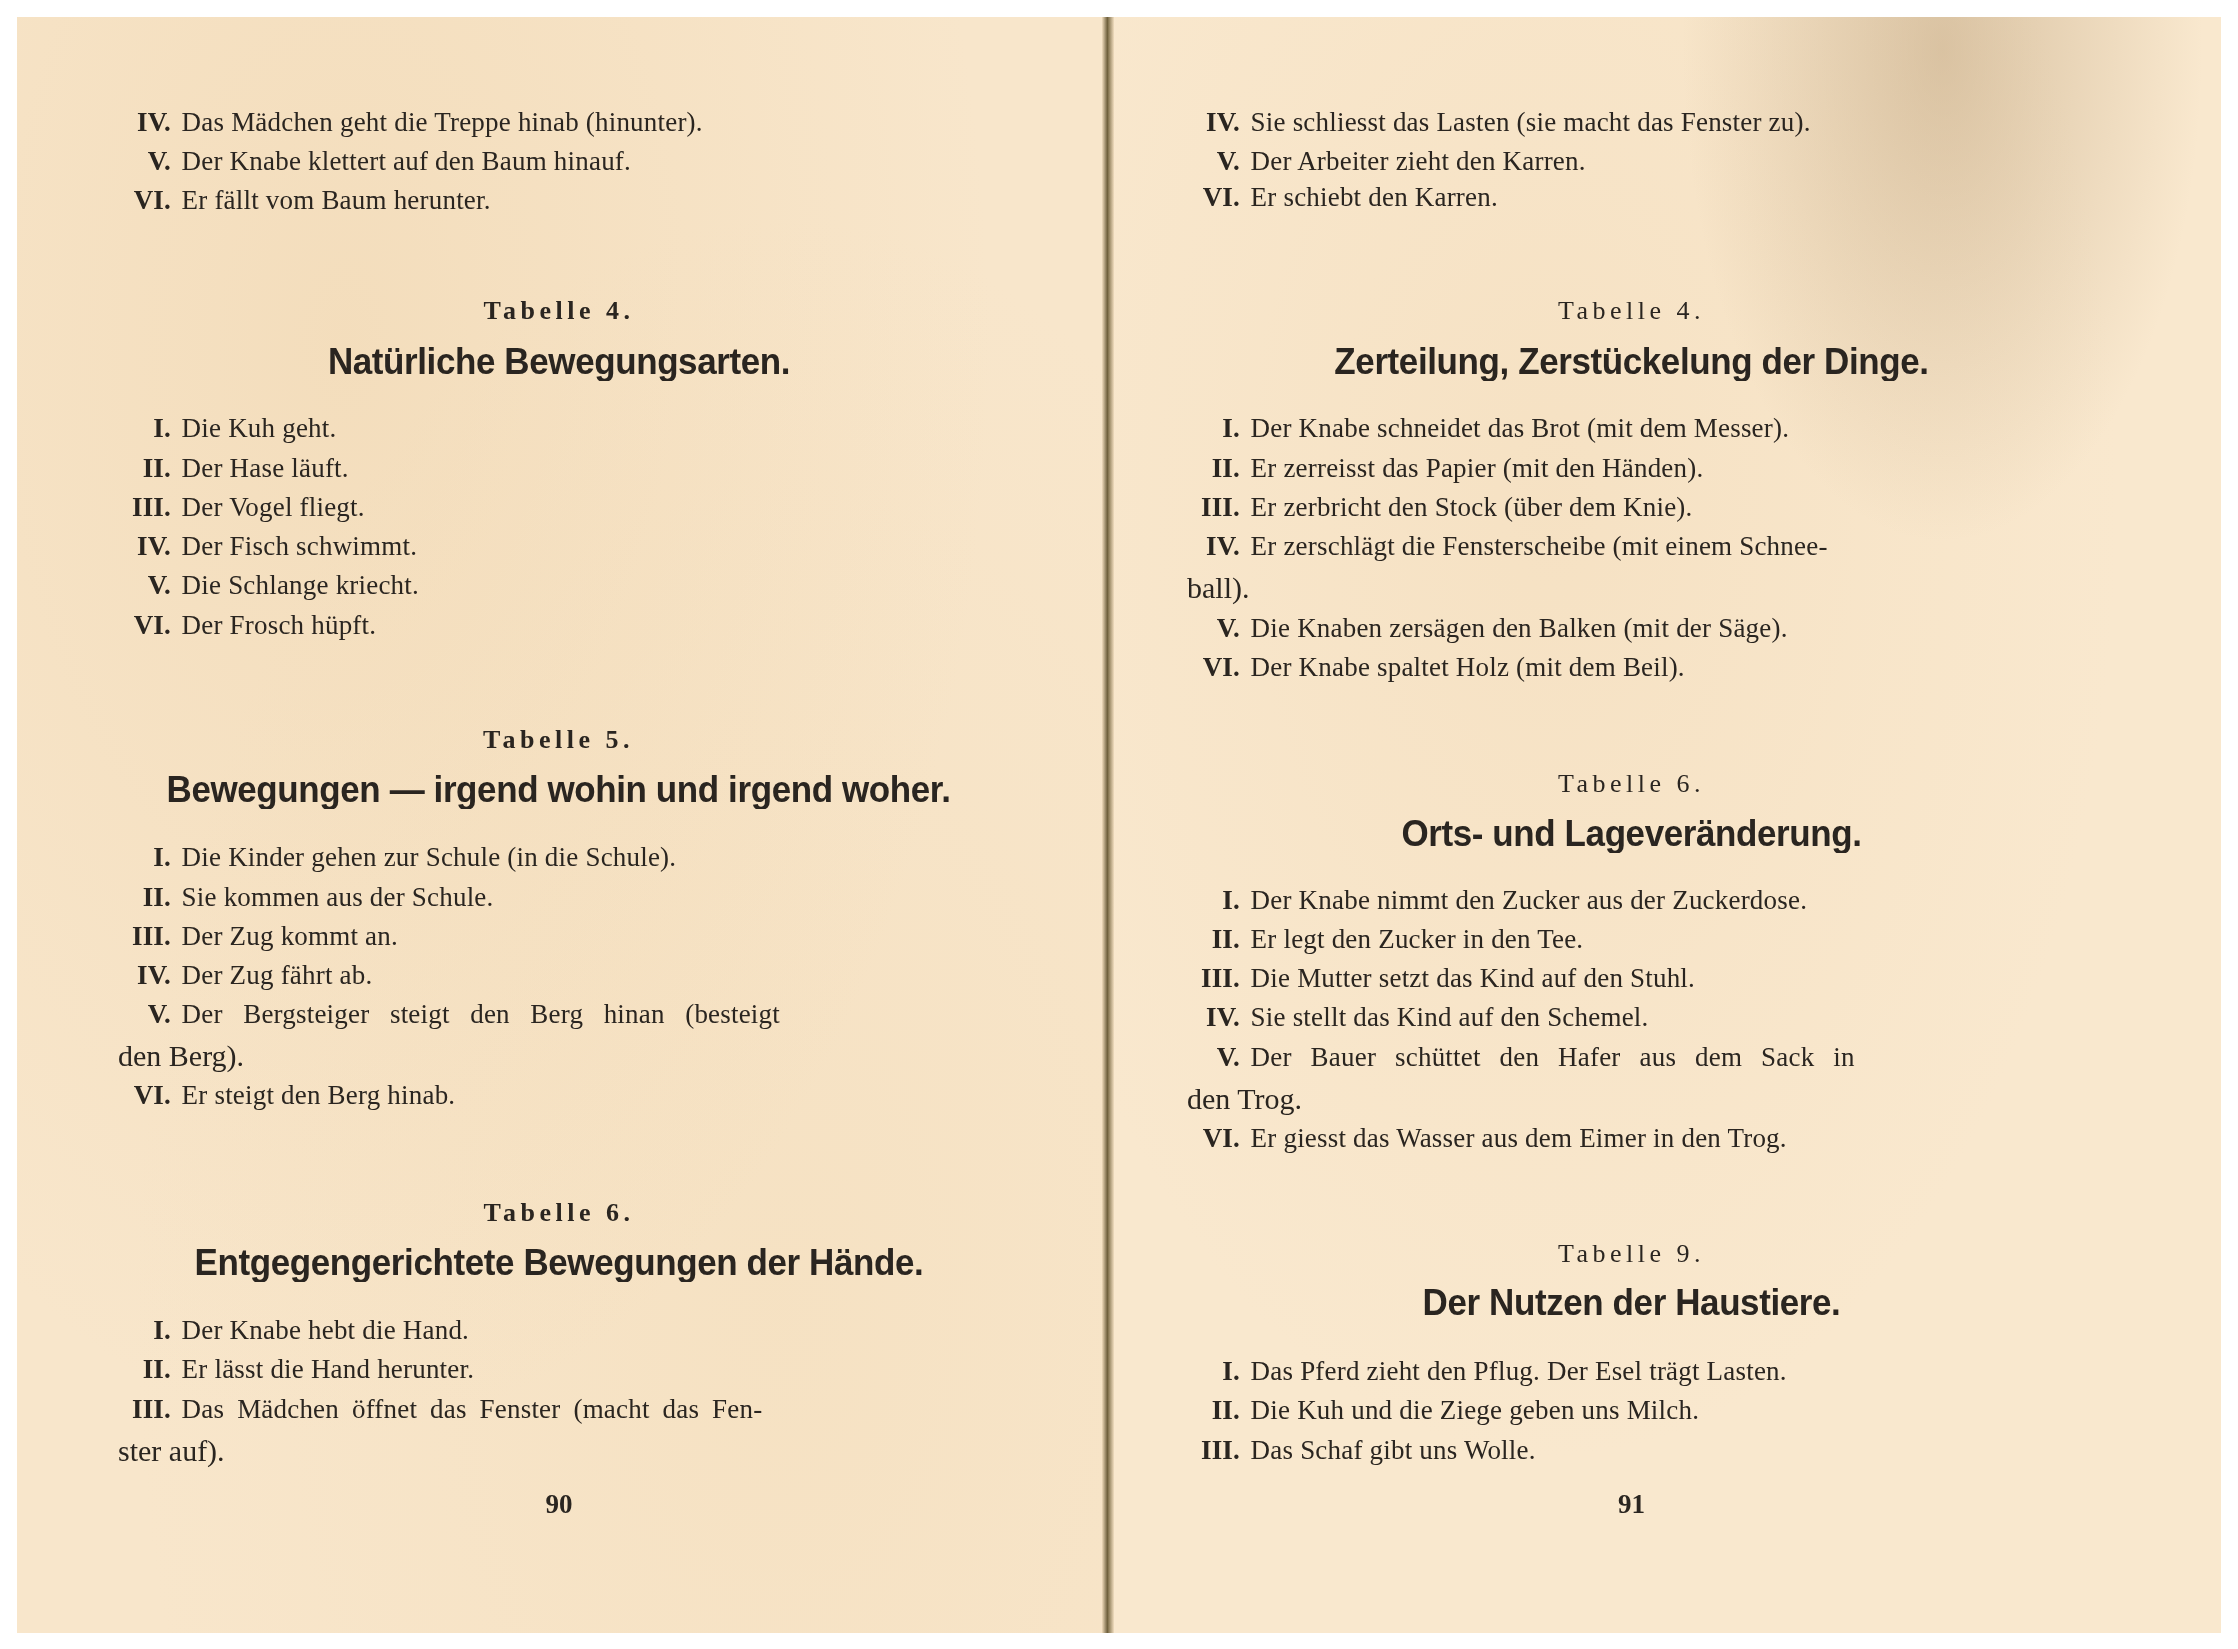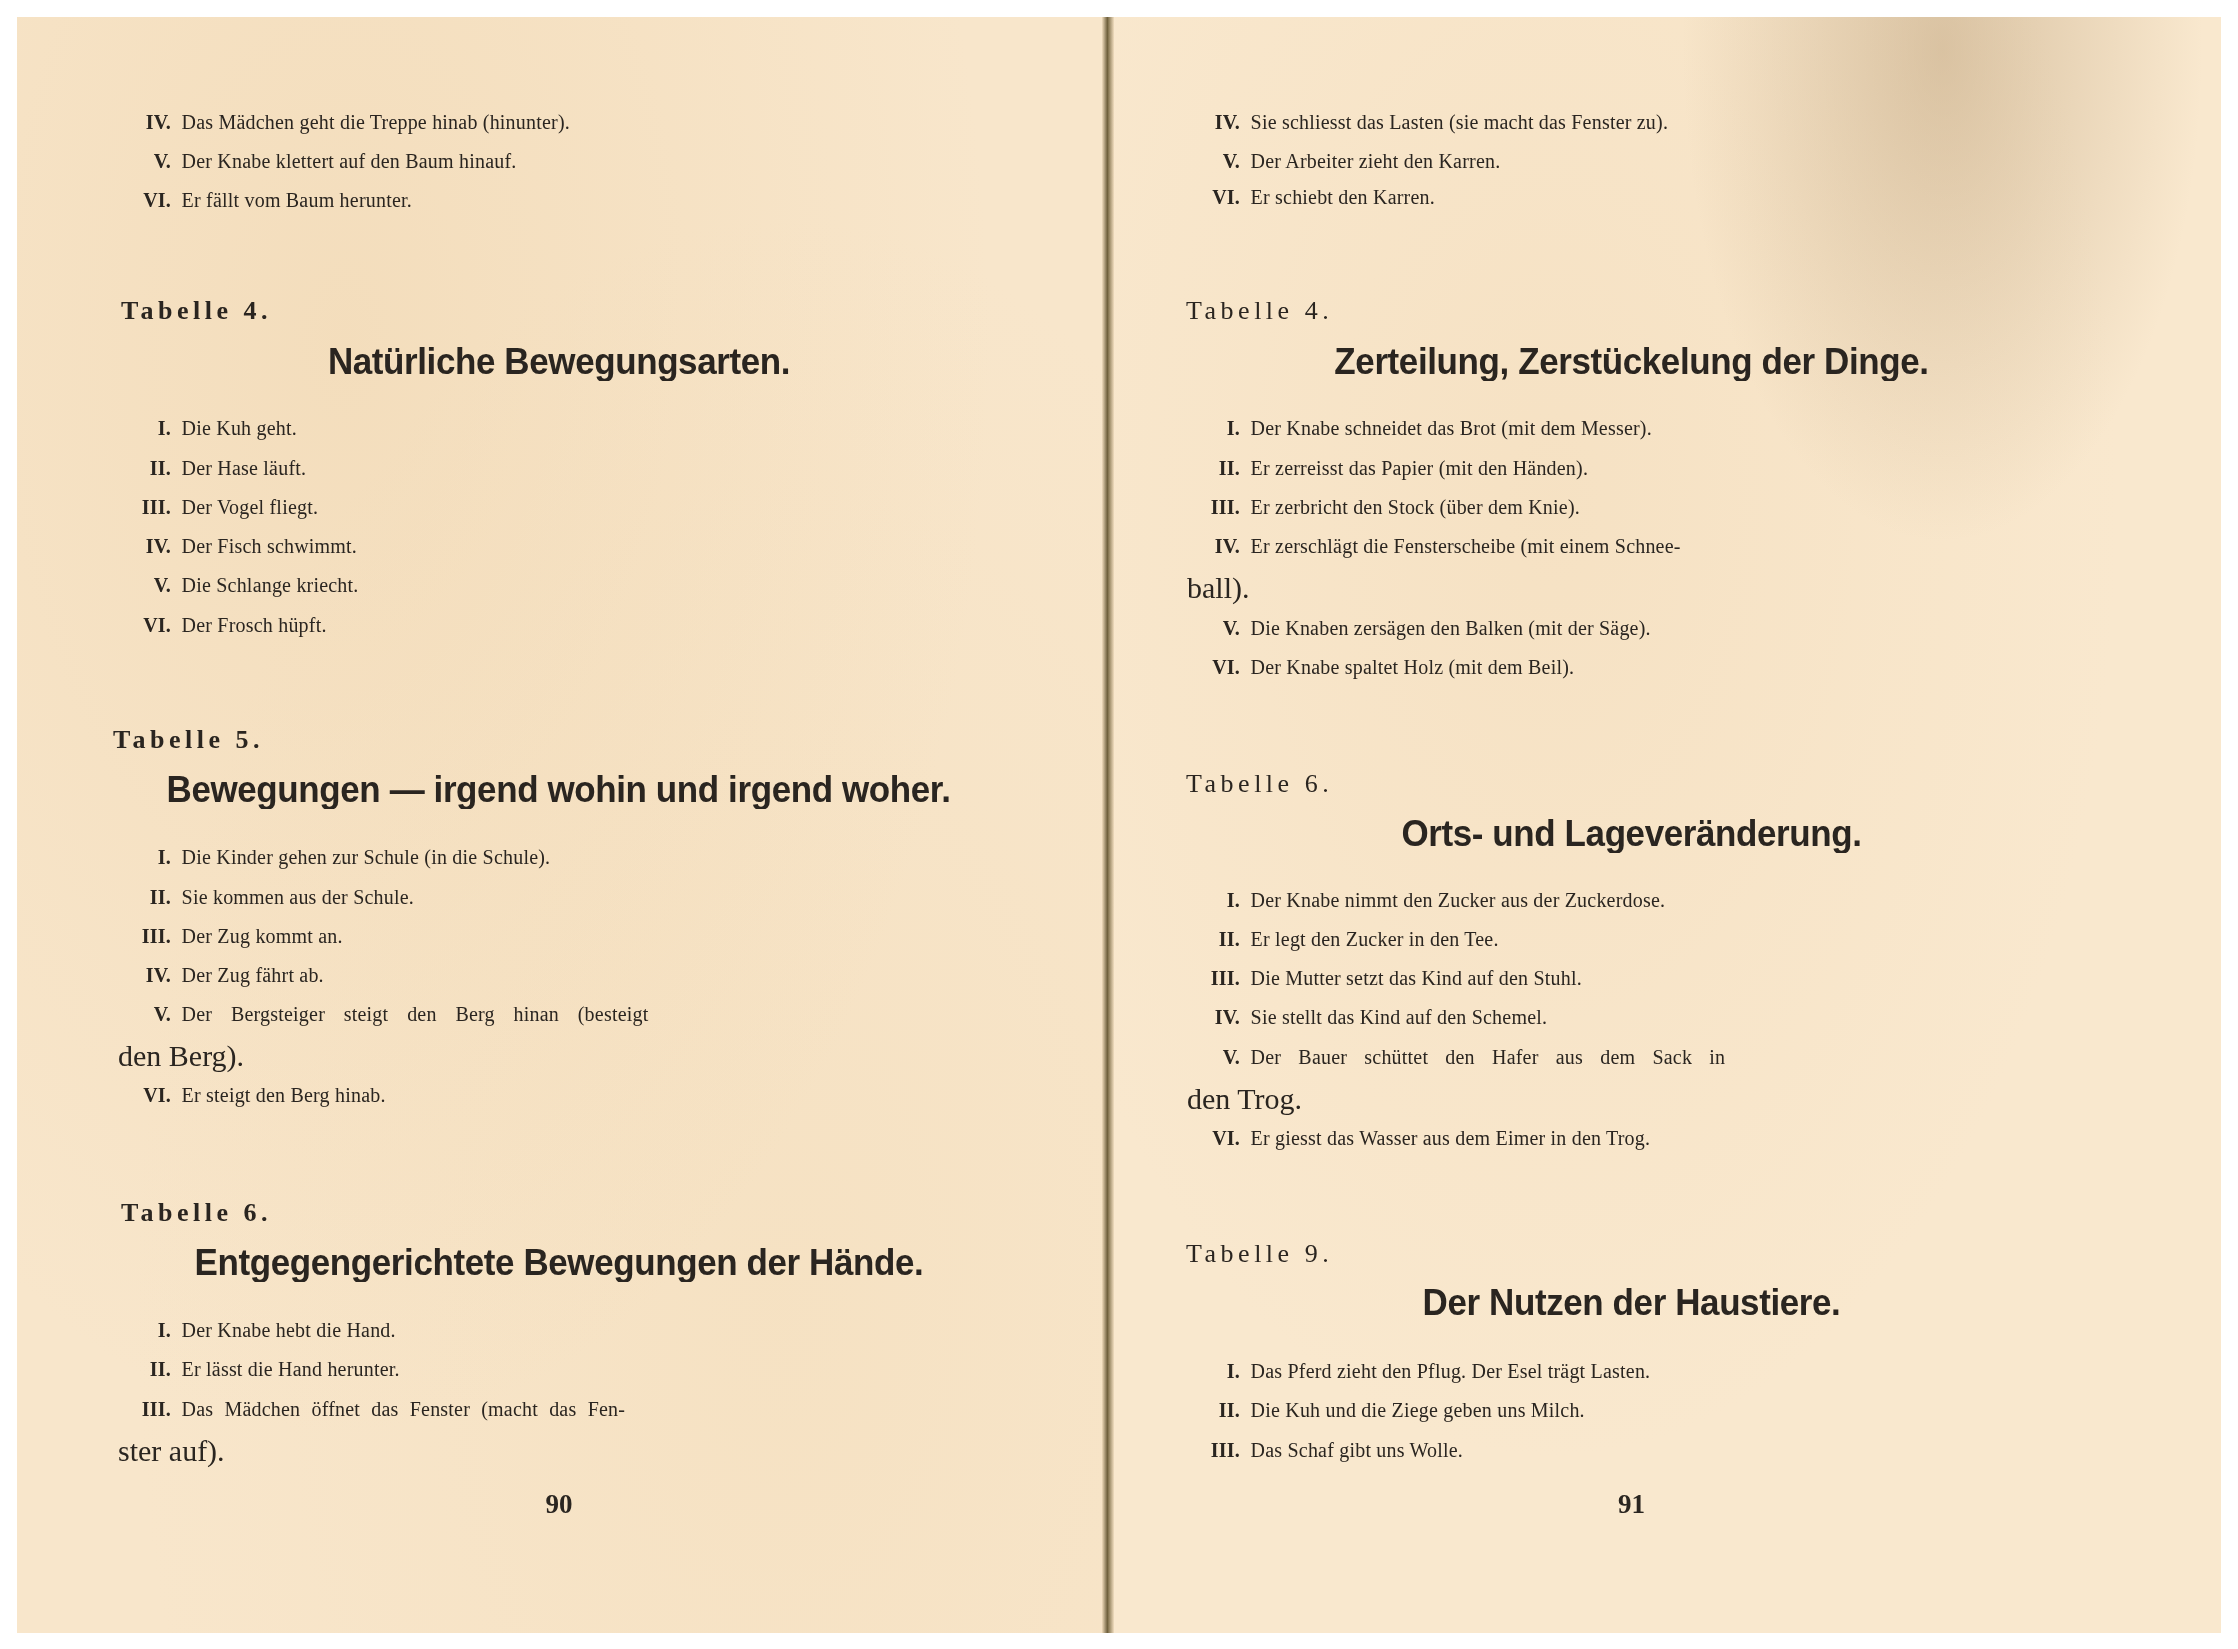--- a/index.html
+++ b/index.html
@@ -31,7 +31,7 @@
   }
 
   .line {
-    position:absolute; font-size:20px; line-height:39px; white-space:nowrap;
+    position:absolute; font-size:27px; line-height:39px; white-space:nowrap;
     transform-origin:left center; letter-spacing:0.2px;
   }
   .numeral {

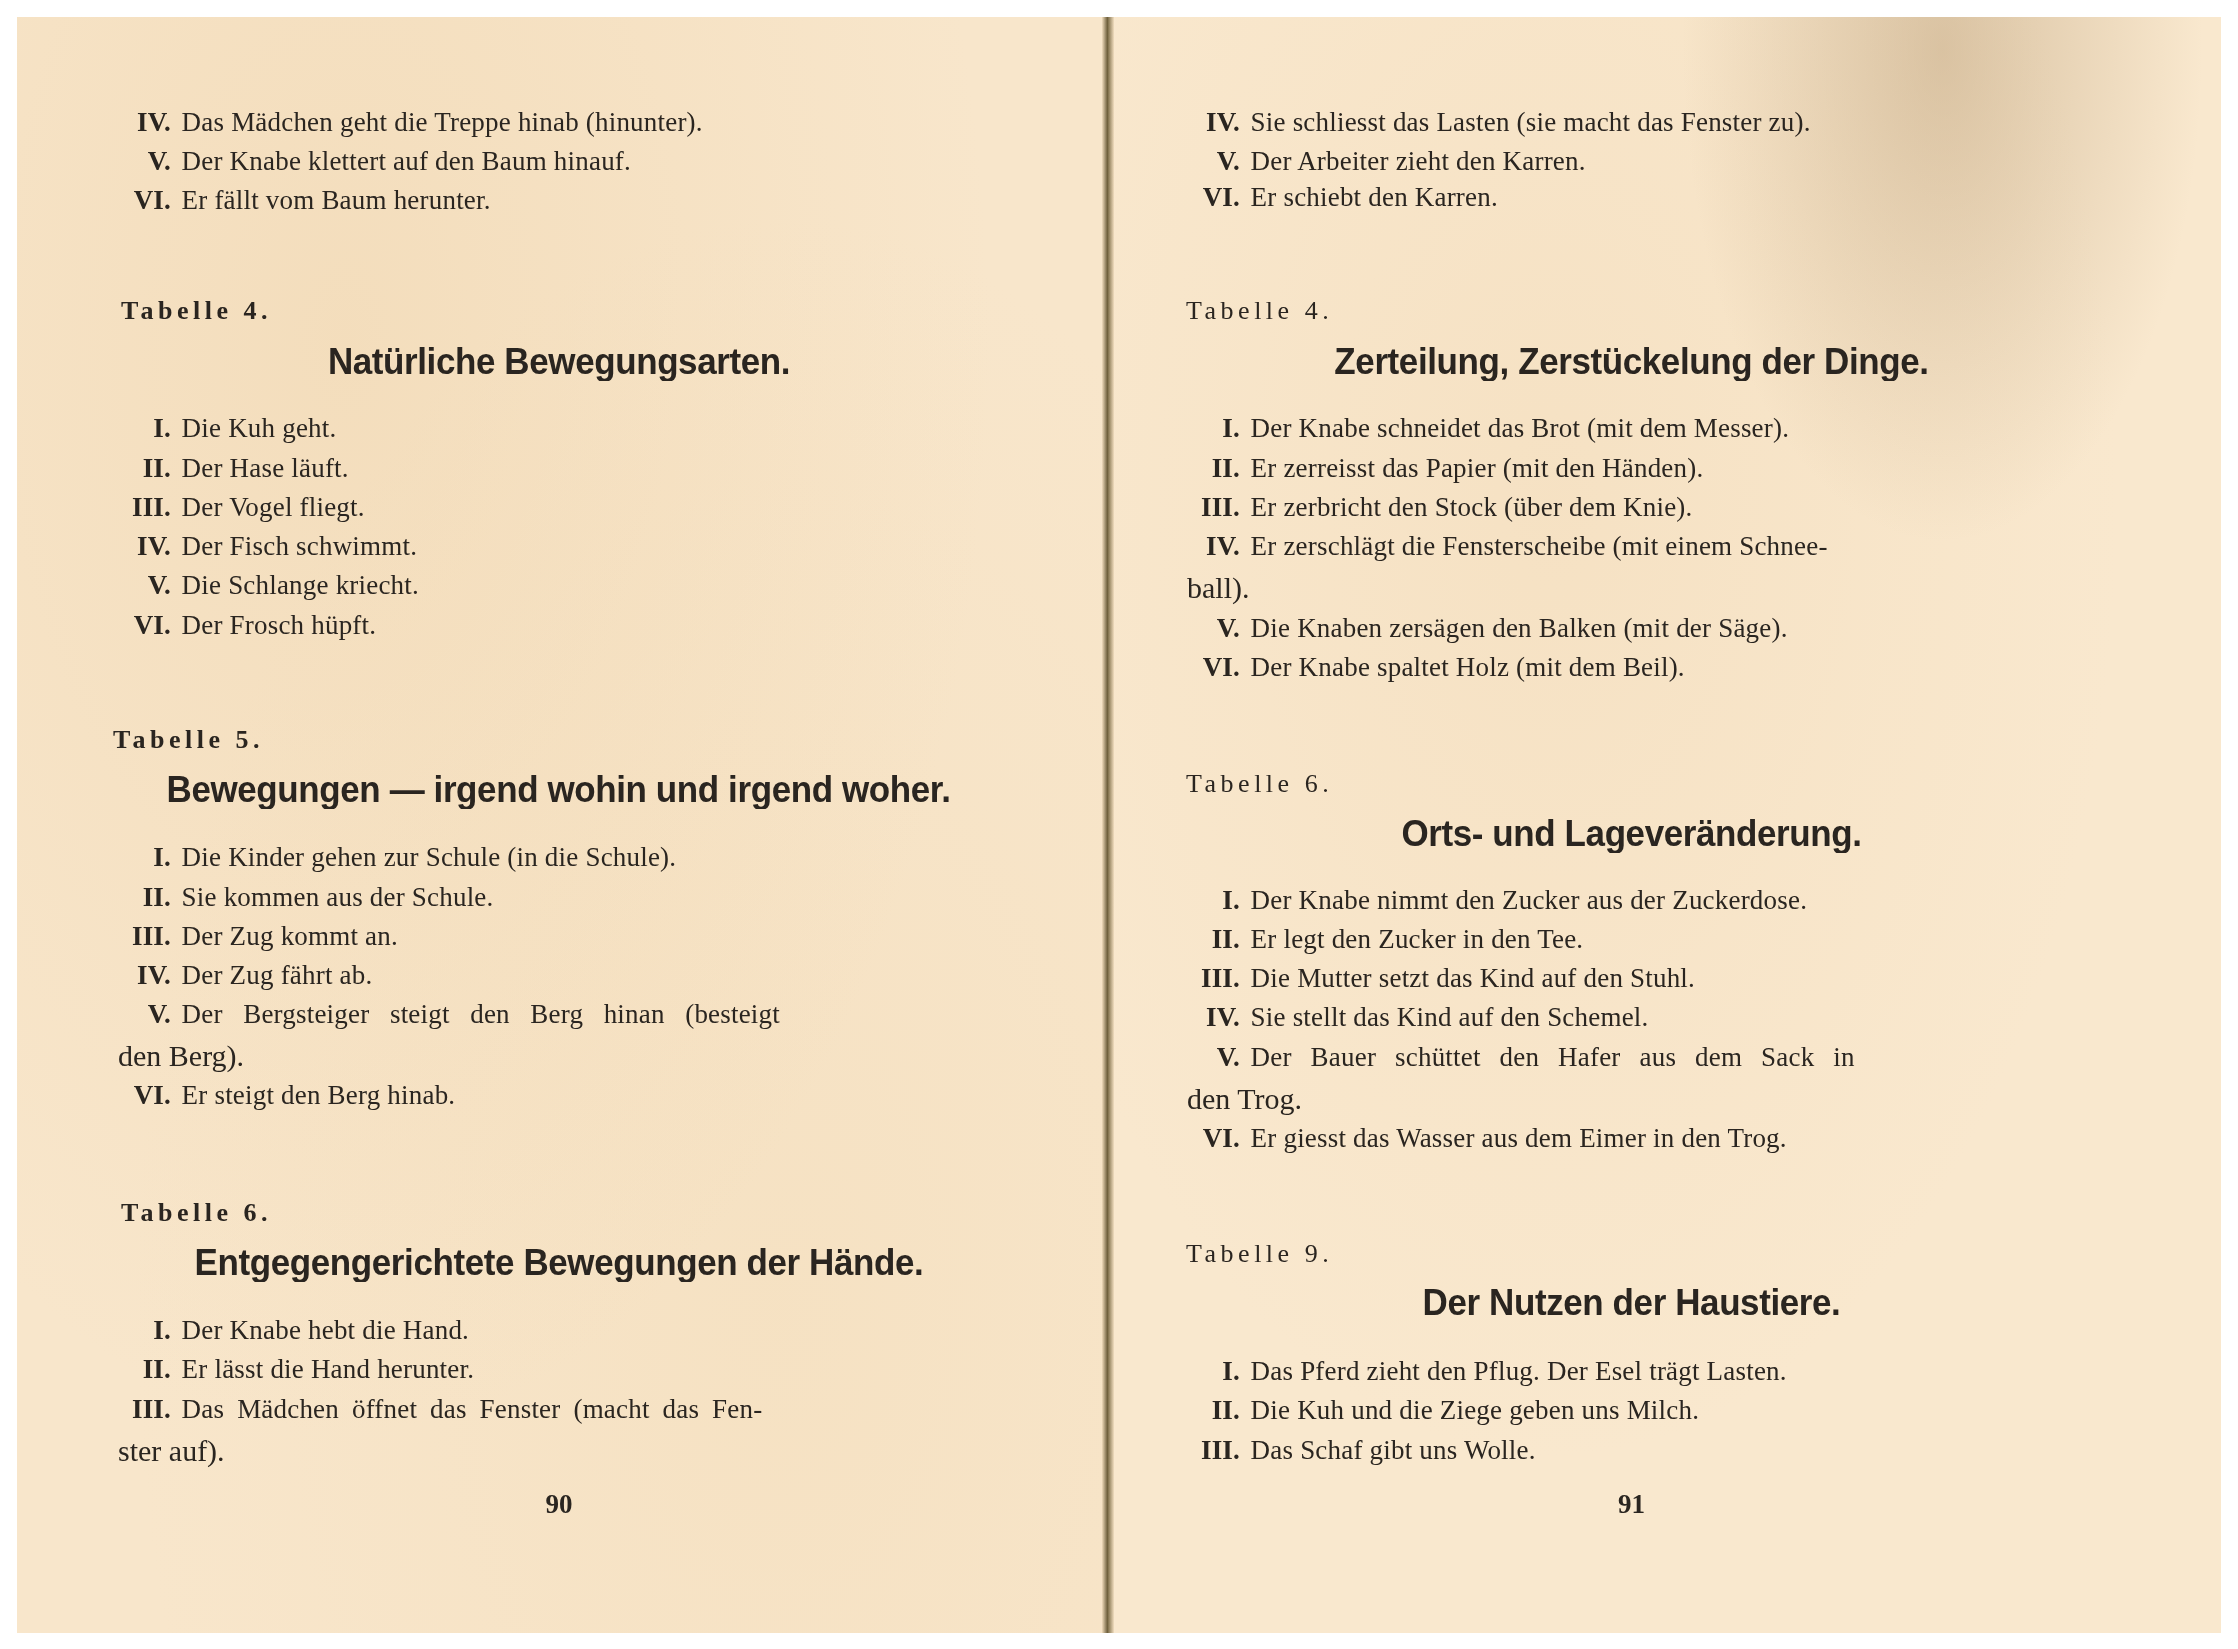--- a/index.html
+++ b/index.html
@@ -38,7 +38,7 @@
     display:inline-block; text-align:right; font-weight:bold; margin-right:10.6px;
   }
   .tabelle {
-    position:absolute; font-size:26px; letter-spacing:4.5px; text-align:left; width:100%;
+    position:absolute; font-size:26px; letter-spacing:4.5px; text-align:center; width:100%;
     font-weight:bold; left:0;
   }
   .heading {

